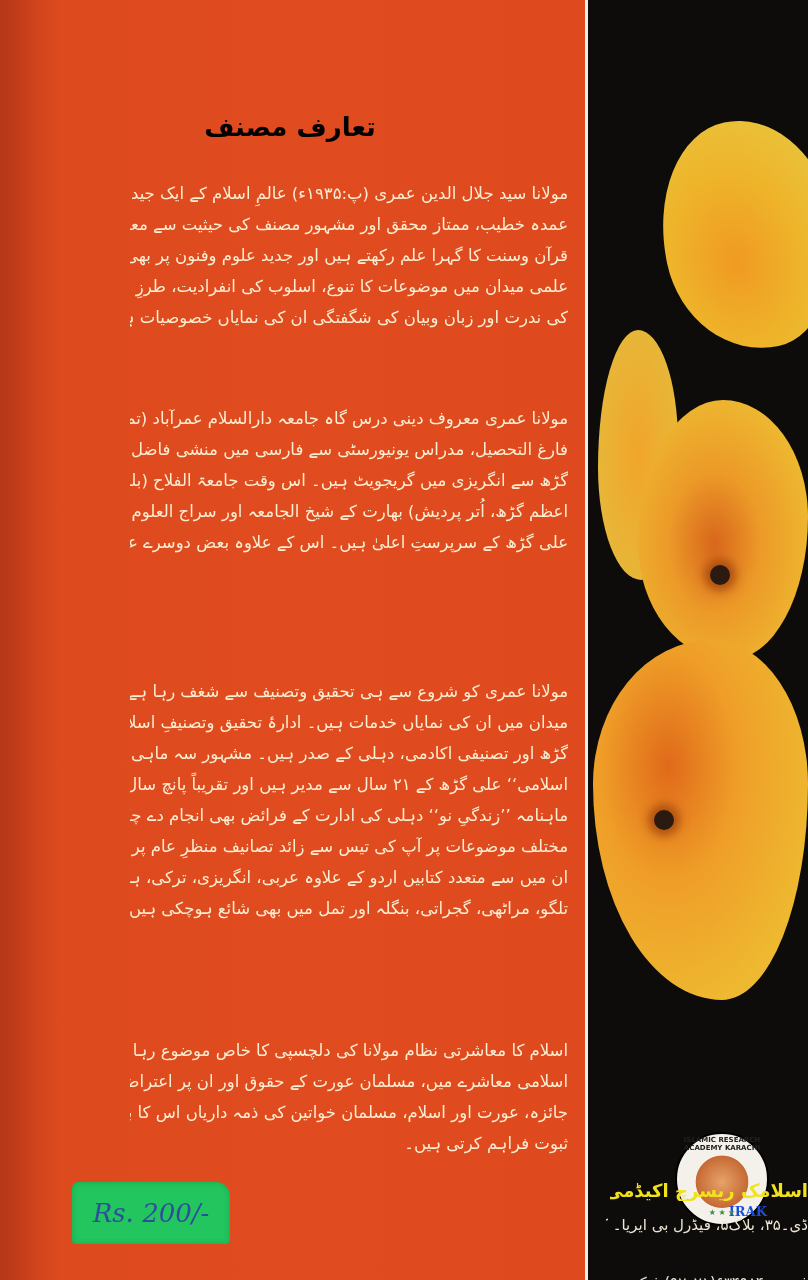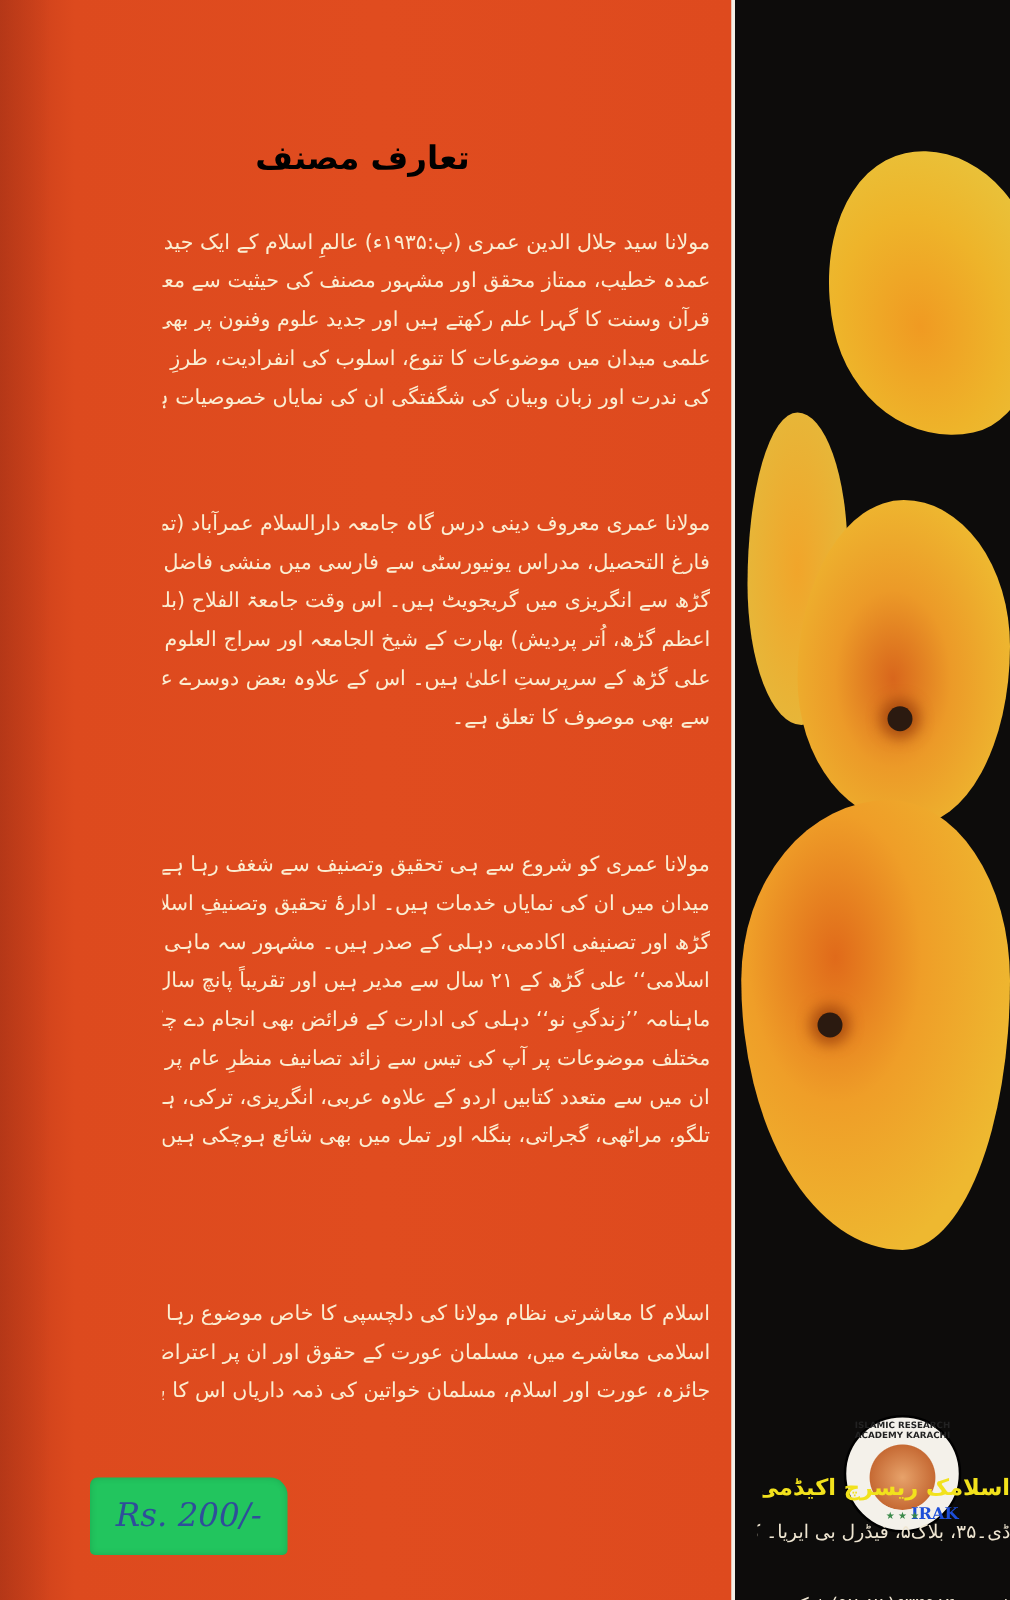--- a/index.html
+++ b/index.html
@@ -113,7 +113,6 @@
   <span class="line">گڑھ سے انگریزی میں گریجویٹ ہیں۔ اس وقت جامعۃ الفلاح (بلریا گنج،</span>
   <span class="line">اعظم گڑھ، اُتر پردیش) بھارت کے شیخ الجامعہ اور سراج العلوم نسواں کالج،</span>
   <span class="line">علی گڑھ کے سرپرستِ اعلیٰ ہیں۔ اس کے علاوہ بعض دوسرے علمی اداروں</span>
-  <span class="line">سے بھی موصوف کا تعلق ہے۔</span>
 </div>
 
 <div class="text-block para3">

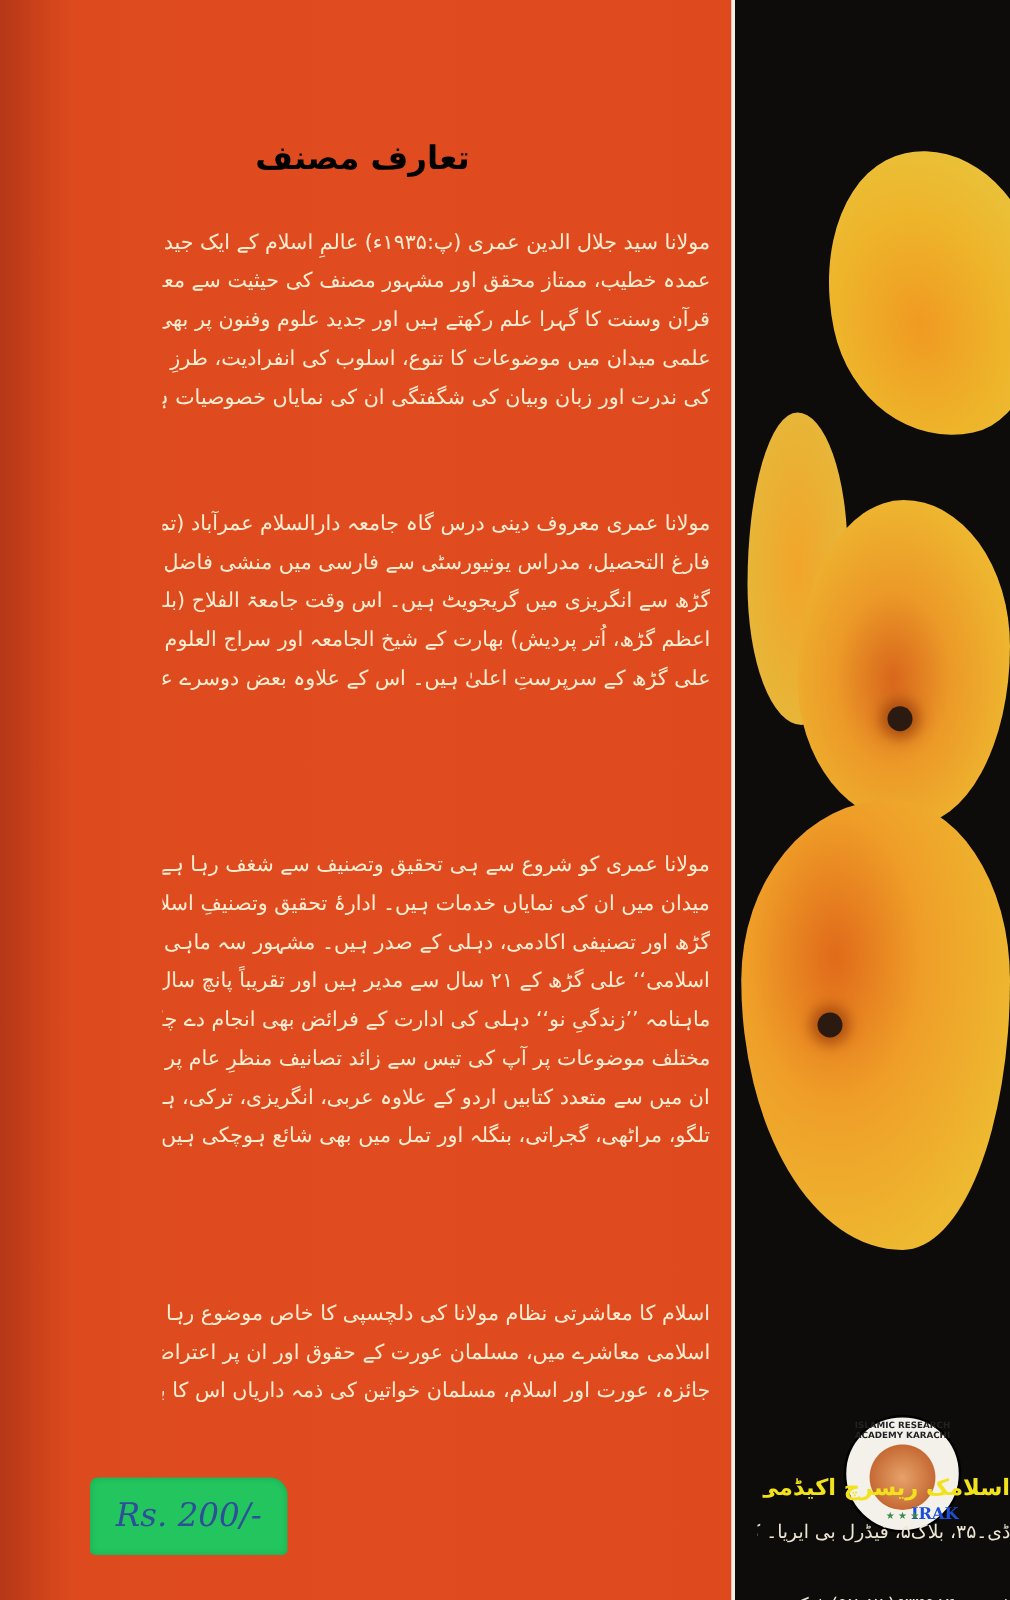--- a/index.html
+++ b/index.html
@@ -130,6 +130,7 @@
   <span class="line">اسلام کا معاشرتی نظام مولانا کی دلچسپی کا خاص موضوع رہا ہے۔ عورت</span>
   <span class="line">اسلامی معاشرے میں، مسلمان عورت کے حقوق اور ان پر اعتراضات کا</span>
   <span class="line">جائزہ، عورت اور اسلام، مسلمان خواتین کی ذمہ داریاں اس کا بہترین</span>
+  <span class="line">ثبوت فراہم کرتی ہیں۔</span>
 </div>
 
 <div class="price-label">Rs. 200/-</div>

